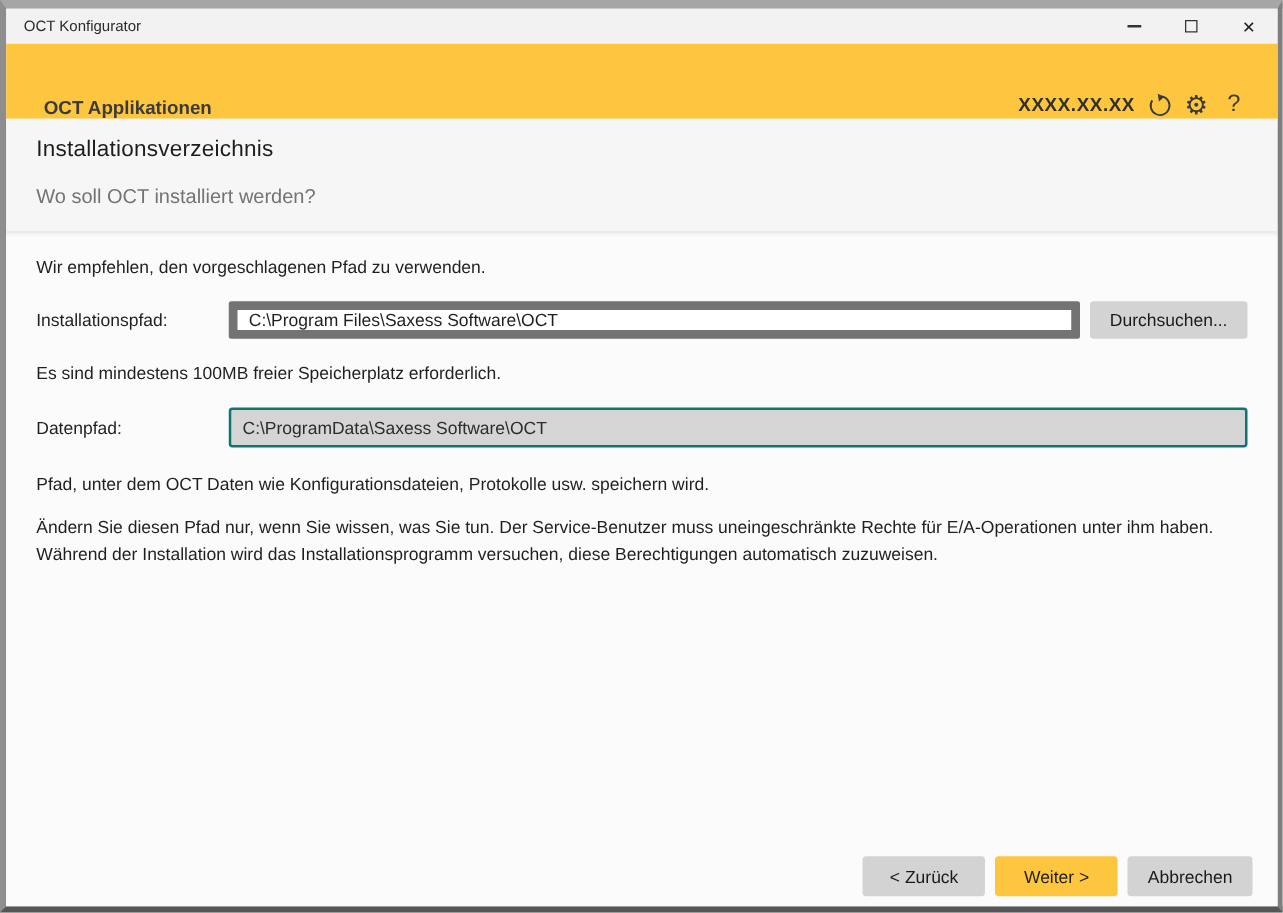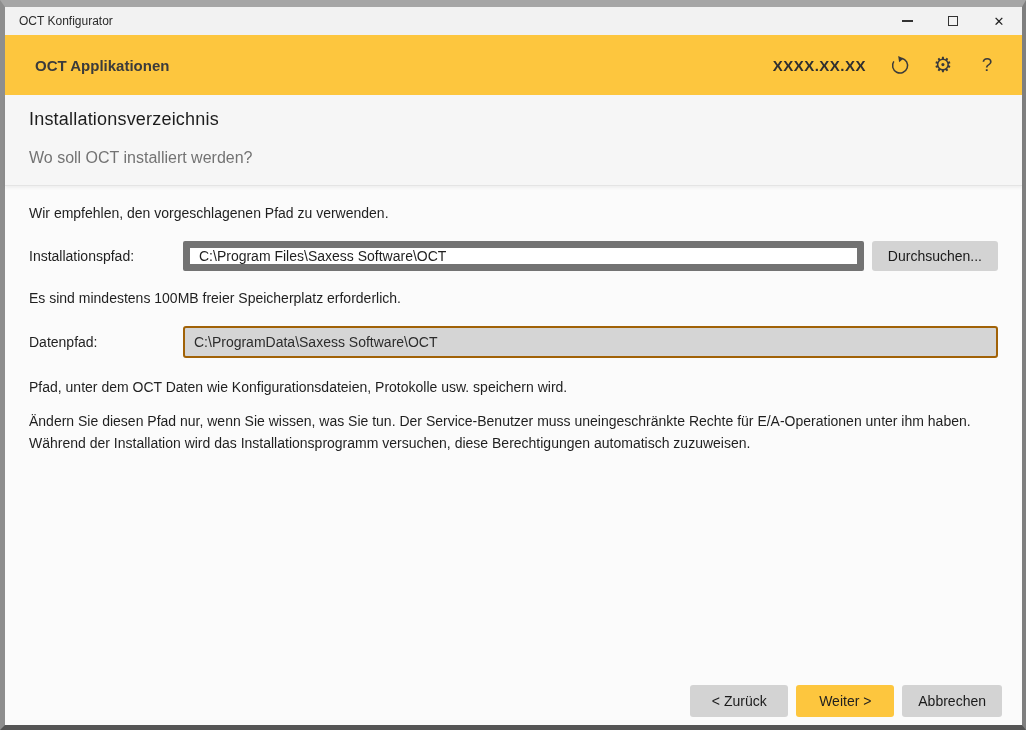--- a/index.html
+++ b/index.html
@@ -49,7 +49,7 @@
     height: 60px;
     background: #fdc63e;
     display: flex;
-    align-items: center;
+    align-items: flex-end;
     padding: 0 24px 0 30px;
     flex: 0 0 auto;
   }

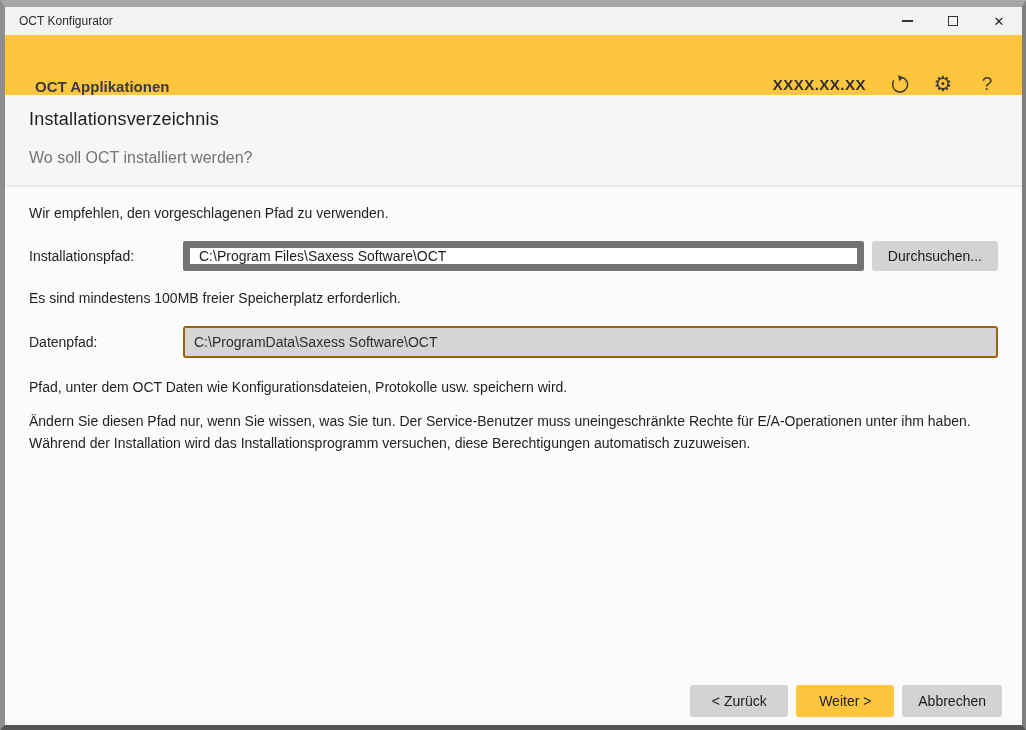--- a/index.html
+++ b/index.html
@@ -54,7 +54,7 @@
     flex: 0 0 auto;
   }
   .app-title { font-size: 15px; font-weight: bold; color: #3b3b3b; flex: 1; }
-  .appheader-right { display: flex; align-items: center; gap: 22px; }
+  .appheader-right { display: flex; align-items: center; gap: 8px; }
   .version { font-size: 15px; font-weight: bold; color: #2f2f2f; letter-spacing: 0.5px; }
   .hicon { display: inline-flex; align-items: center; justify-content: center; width: 22px; height: 22px; color: #3a3a3a; }
   .hicon svg { display: block; }

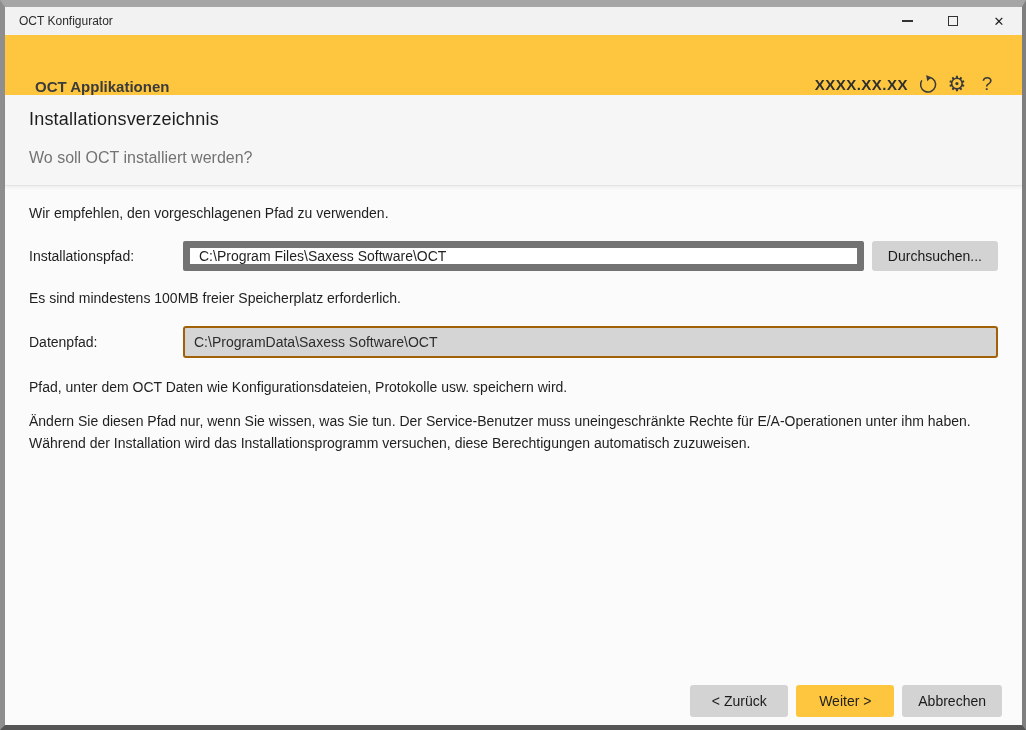--- a/index.html
+++ b/index.html
@@ -99,7 +99,7 @@
   }
   .field-row input.data-input {
     background: #d5d5d5;
-    border: 2px solid #a16207;
+    border: 2px solid #0f766e;
     border-radius: 3px;
     height: 32px;
     color: #2c2c2c;

